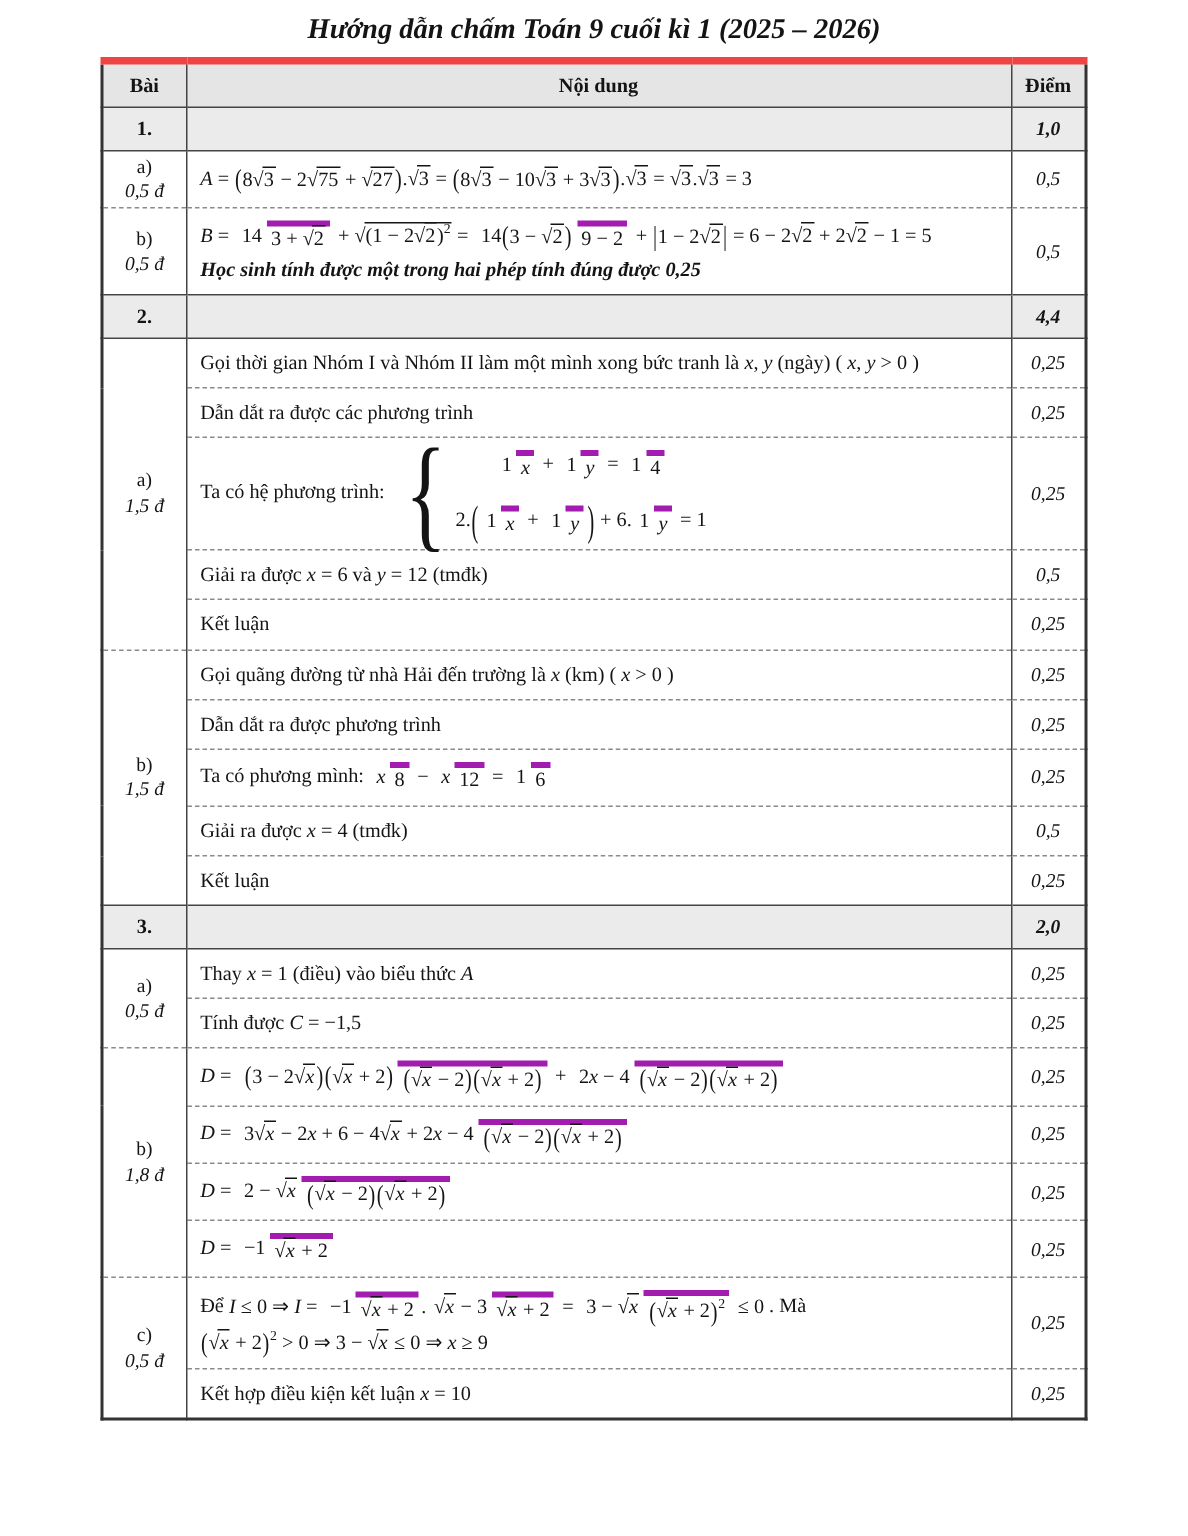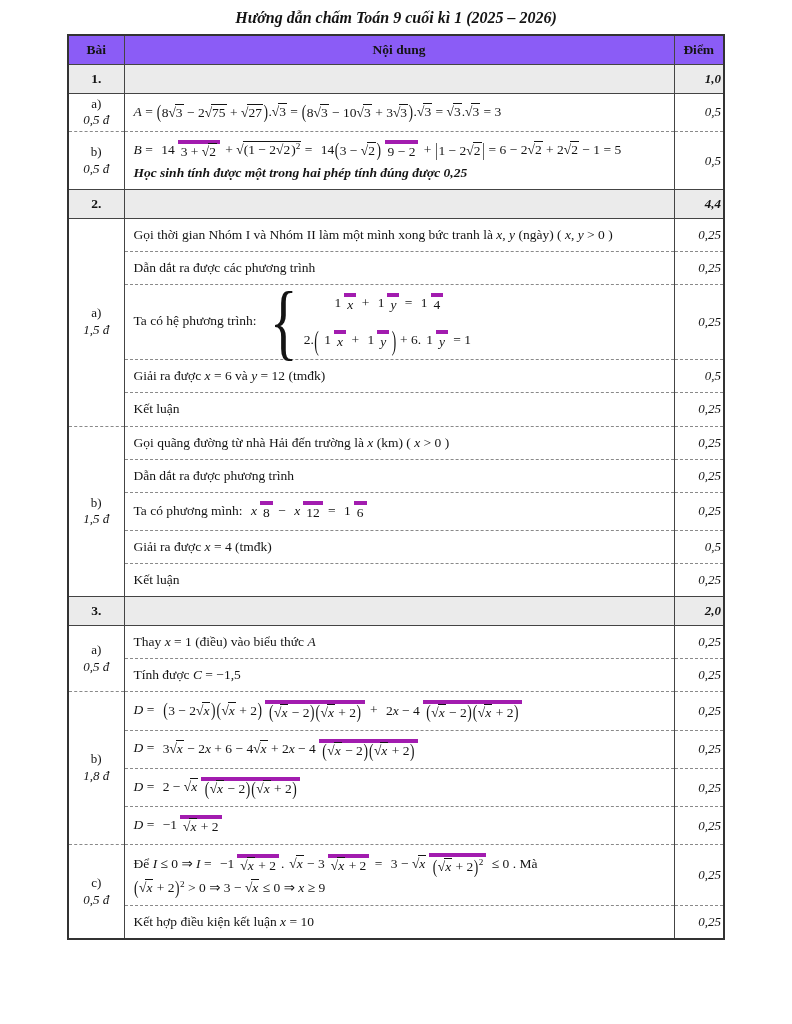--- a/index.html
+++ b/index.html
@@ -5,7 +5,7 @@
   html,body{margin:0;padding:0;background:#fff;width:792px;height:1024px;overflow:hidden;
     font-family:"Liberation Serif",serif;color:#141414;}
   .page{width:792px;padding-top:9px;box-sizing:border-box;}
-  .doc-title{text-align:center;font-weight:bold;font-style:italic;font-size:16px;margin-bottom:7px;}
+  .doc-title{text-align:center;font-weight:bold;font-style:italic;font-size:19px;margin-bottom:7px;}
   table.grading{border-collapse:collapse;margin:0 auto;width:656px;table-layout:fixed;border:2px solid #333;}
   col.c-bai{width:56px;} col.c-nd{width:550px;} col.c-diem{width:50px;}
   th,td{border-left:1px solid #444;border-right:1px solid #444;}

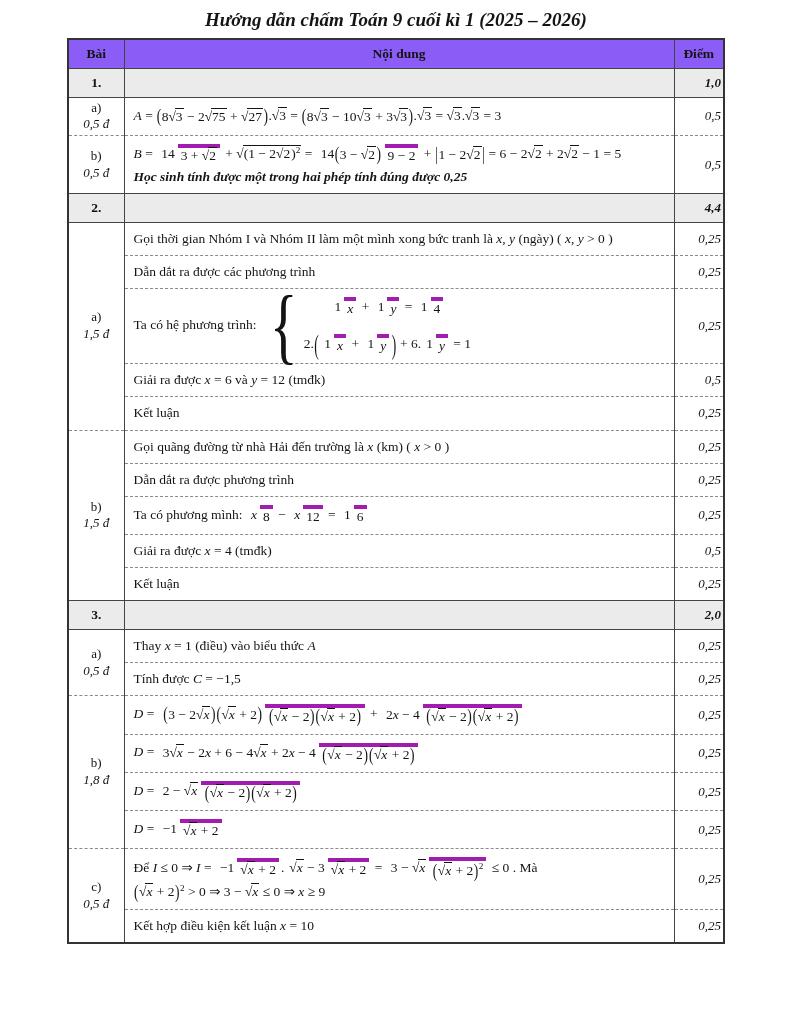--- a/index.html
+++ b/index.html
@@ -9,8 +9,8 @@
   table.grading{border-collapse:collapse;margin:0 auto;width:656px;table-layout:fixed;border:2px solid #333;}
   col.c-bai{width:56px;} col.c-nd{width:550px;} col.c-diem{width:50px;}
   th,td{border-left:1px solid #444;border-right:1px solid #444;}
-  thead th{background:#8b5cf6;font-weight:bold;font-size:13.5px;padding:6px 2px;
-    border-top:1px solid #ef4444;border-bottom:1px solid #444;text-align:center;}
+  thead th{background:#e5e5e5;font-weight:bold;font-size:13.5px;padding:6px 2px;
+    border-top:5px solid #ef4444;border-bottom:1px solid #444;text-align:center;}
   tbody td{border-top:1px dashed #8a8a8a;border-bottom:1px dashed #8a8a8a;}
   tr.label-row td{border-top:1px solid #444;border-bottom:1px solid #444;background:#ebebeb;}
   tr.label-row td.bai{font-weight:bold;font-size:13.5px;text-align:center;padding:5px 2px;}

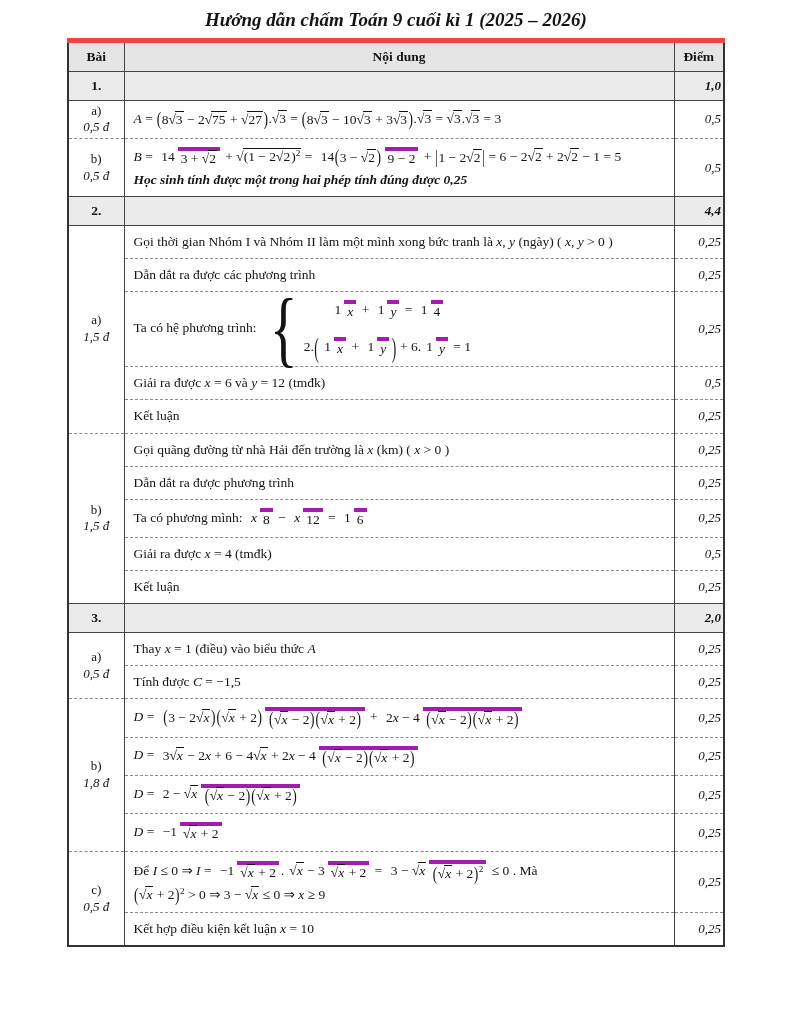--- a/index.html
+++ b/index.html
@@ -19,7 +19,7 @@
   td.bai .pts{font-style:italic;display:block;}
   td.bai .sub{display:block;}
   td.content{font-size:13.5px;padding:5px 9px;vertical-align:middle;line-height:1.35;}
-  td.score{font-size:13px;font-style:italic;text-align:right;vertical-align:middle;padding:2px;}
+  td.score{font-size:13px;font-style:italic;text-align:center;vertical-align:middle;padding:2px;}
   .line{display:block;margin:2px 0;}
   .line.italic{font-style:italic;font-weight:bold;}
   

